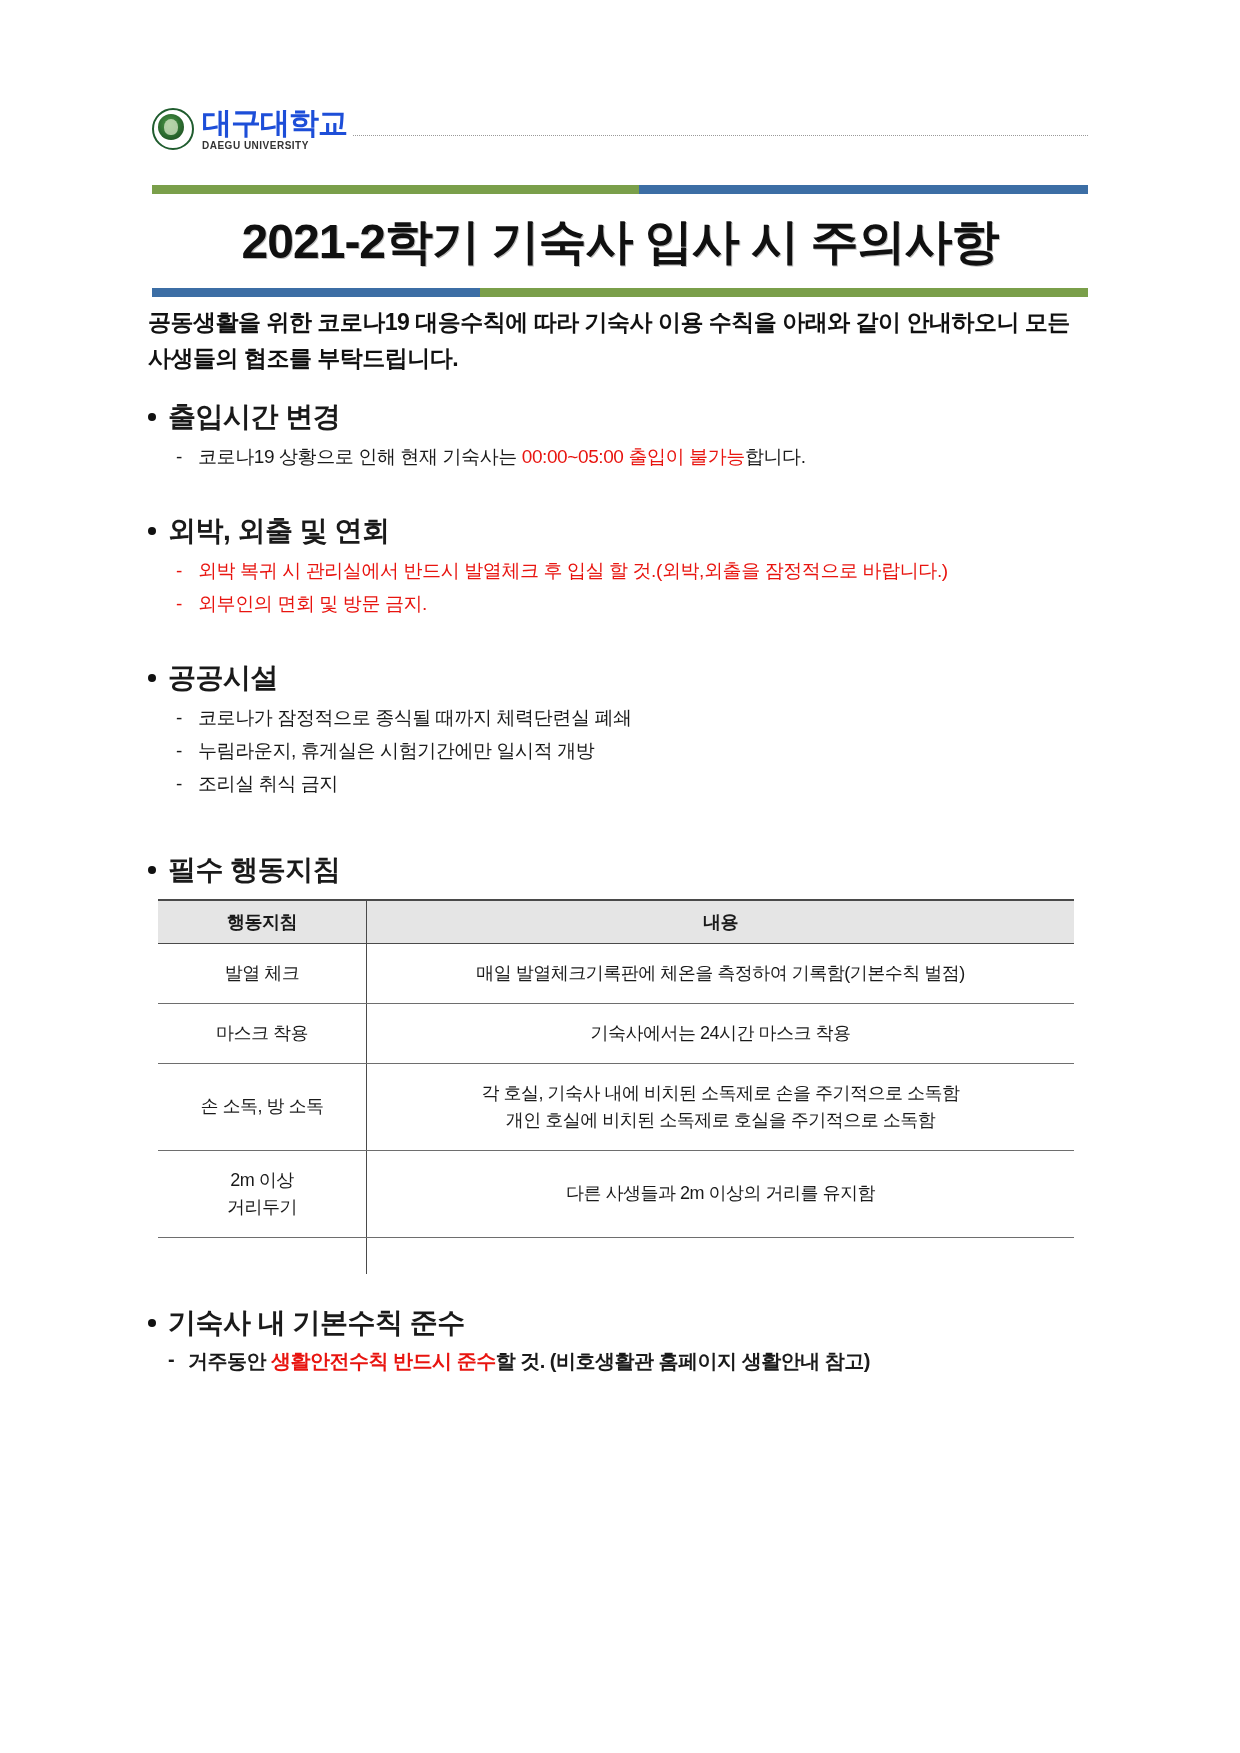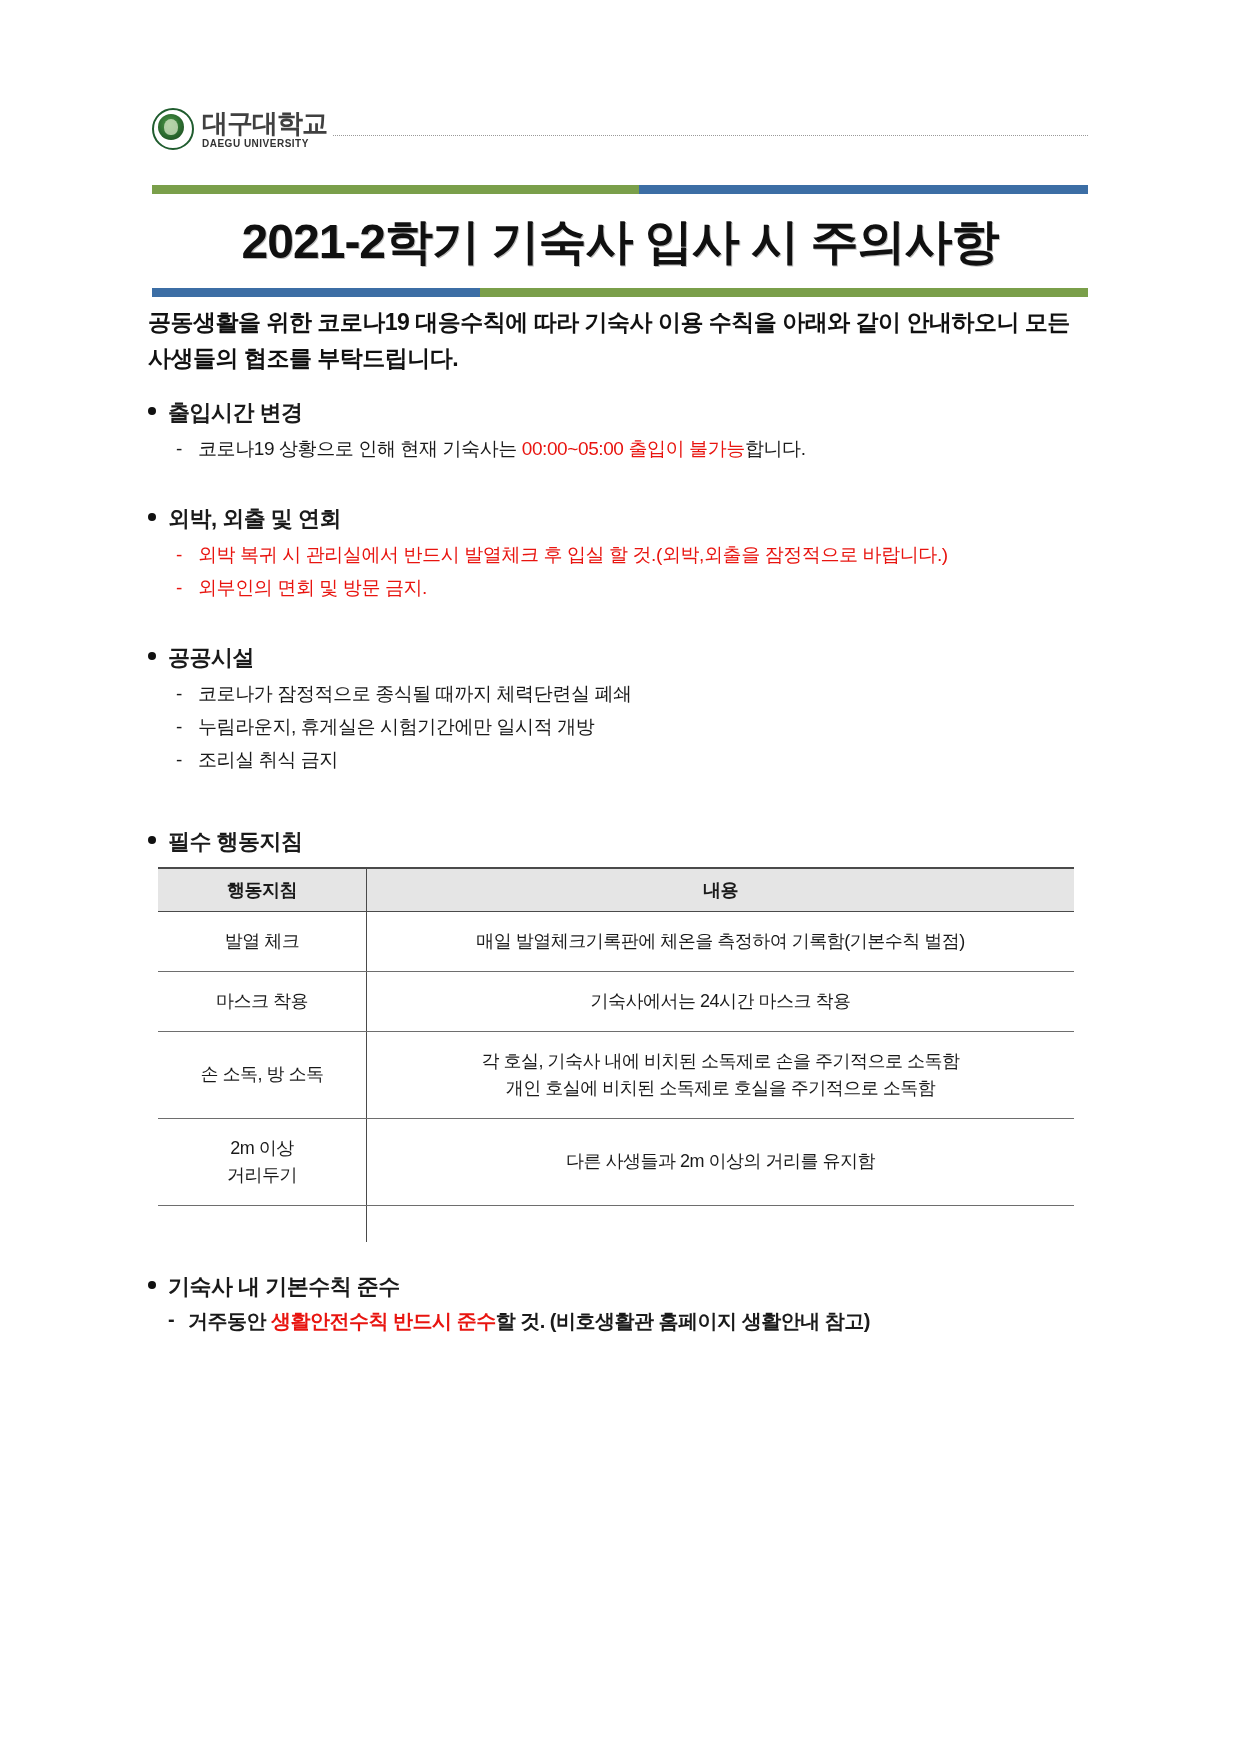--- a/index.html
+++ b/index.html
@@ -67,10 +67,10 @@
     line-height: 1;
   }
   .logo-ko {
-    font-size: 26px;
+    font-size: 30px;
     font-weight: bold;
     letter-spacing: -1px;
-    color: #404040;
+    color: #1d4ed8;
   }
   .logo-en {
     font-size: 10px;

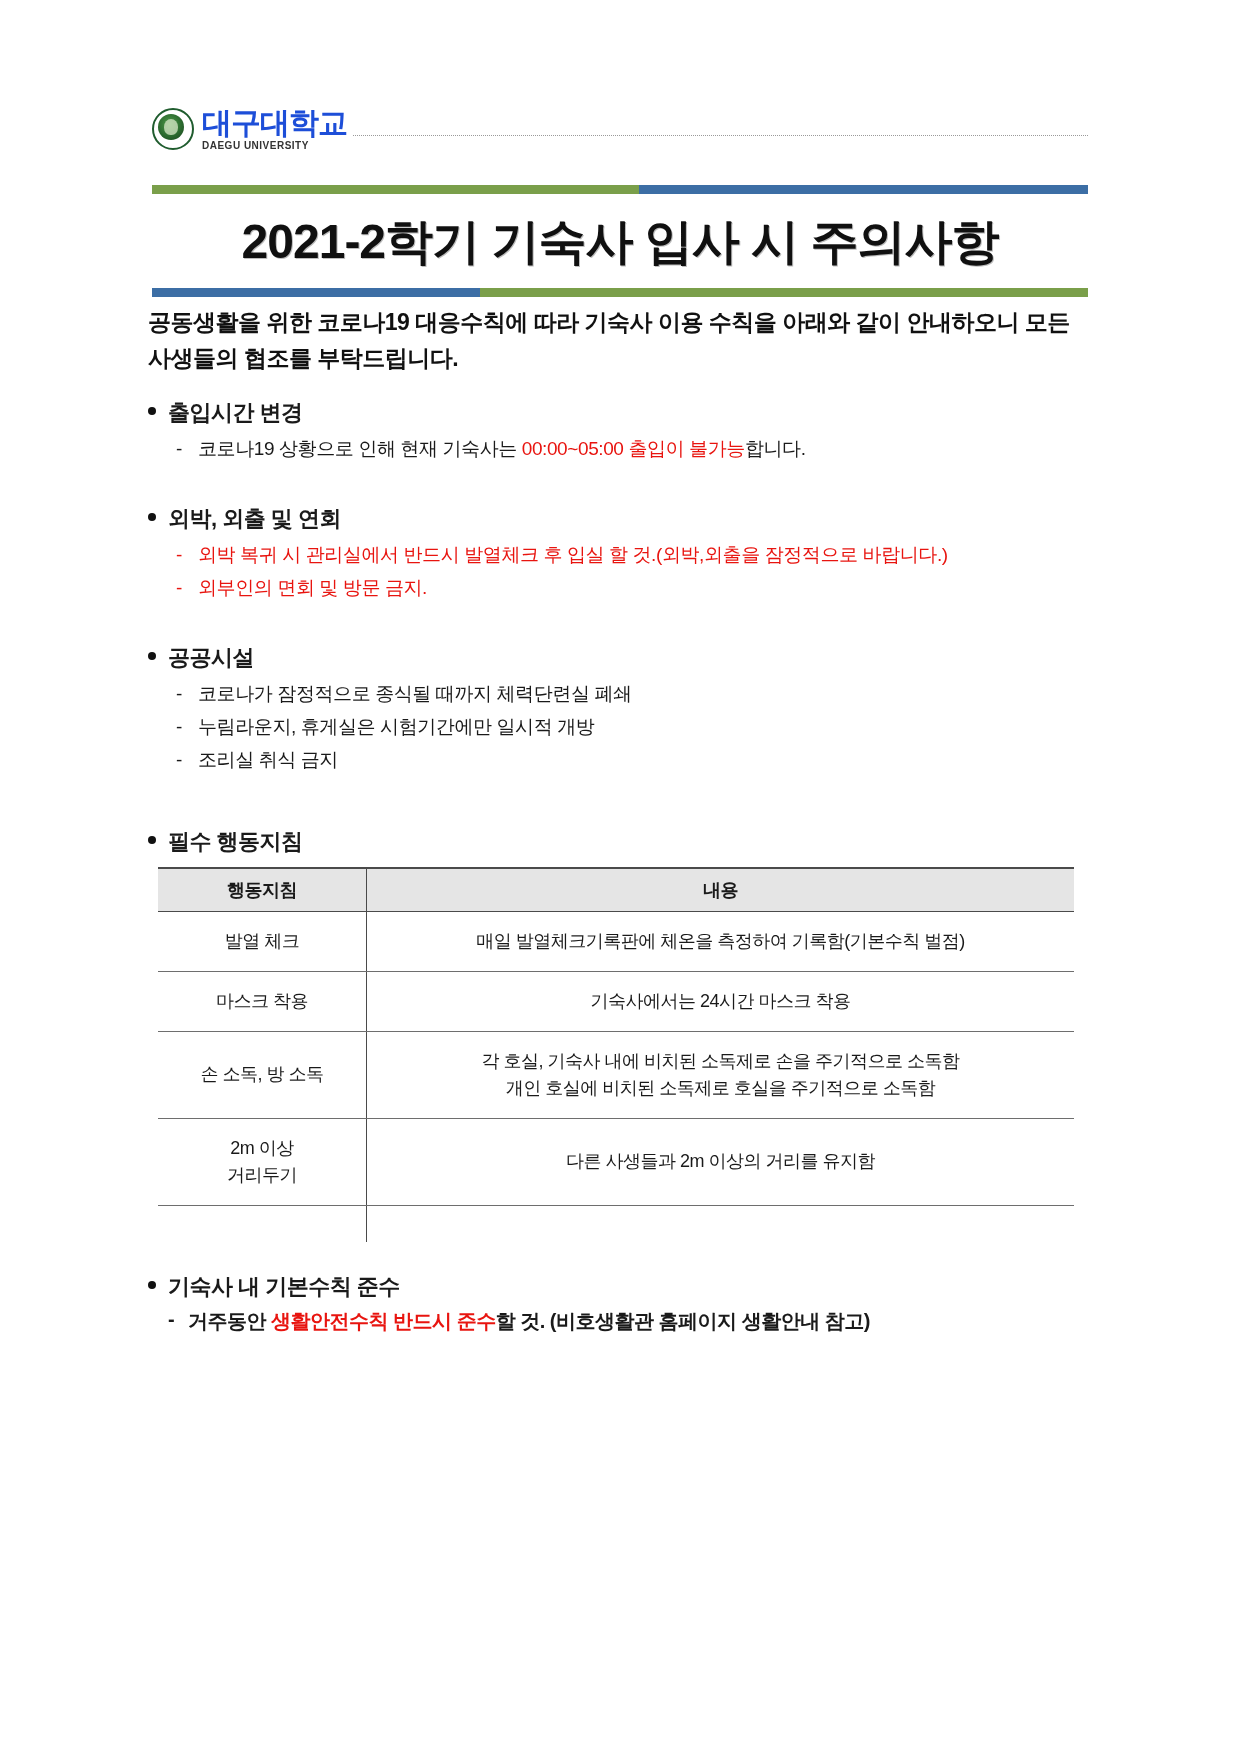--- a/index.html
+++ b/index.html
@@ -137,7 +137,7 @@
     margin-top: 4px;
   }
   .sec-head {
-    font-size: 22px;
+    font-size: 28px;
     font-weight: bold;
     letter-spacing: -0.5px;
     display: flex;

